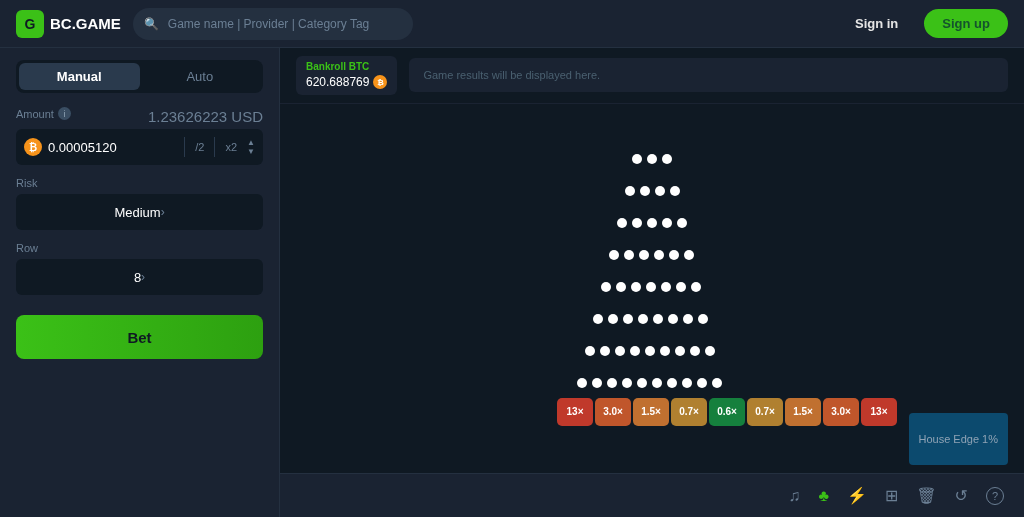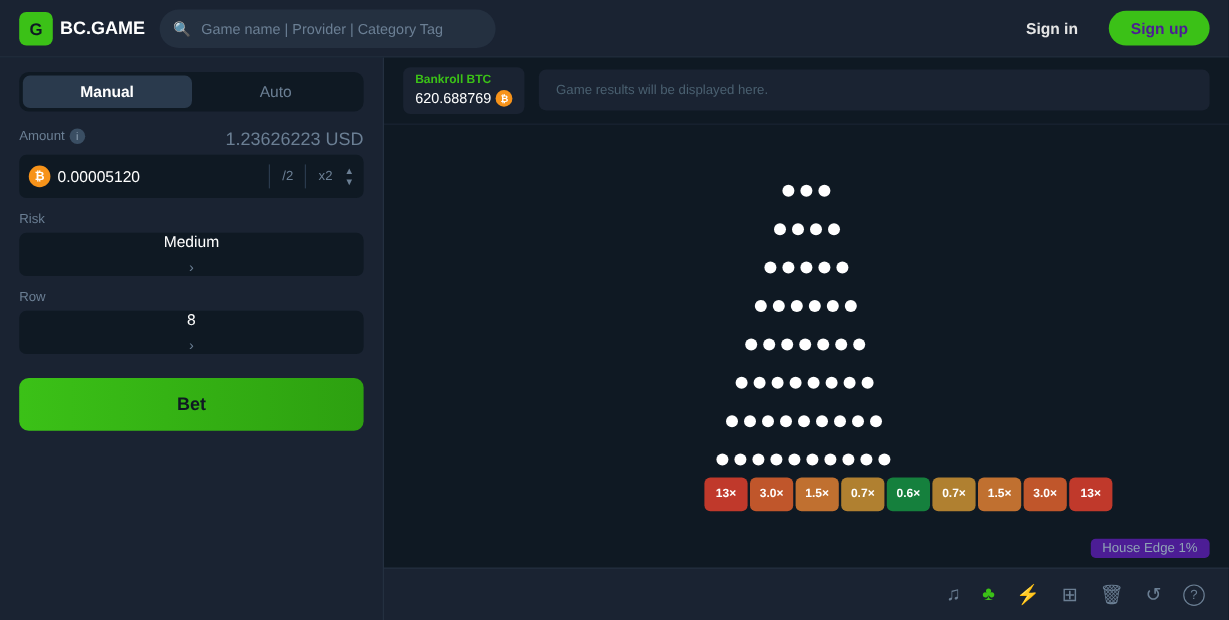--- a/index.html
+++ b/index.html
@@ -68,7 +68,7 @@
     .btn-signup {
       background: #3bc117;
       border: none;
-      color: #4c1d95;
+      color: #14532d;
       font-size: 13px;
       font-weight: 700;
       cursor: pointer;

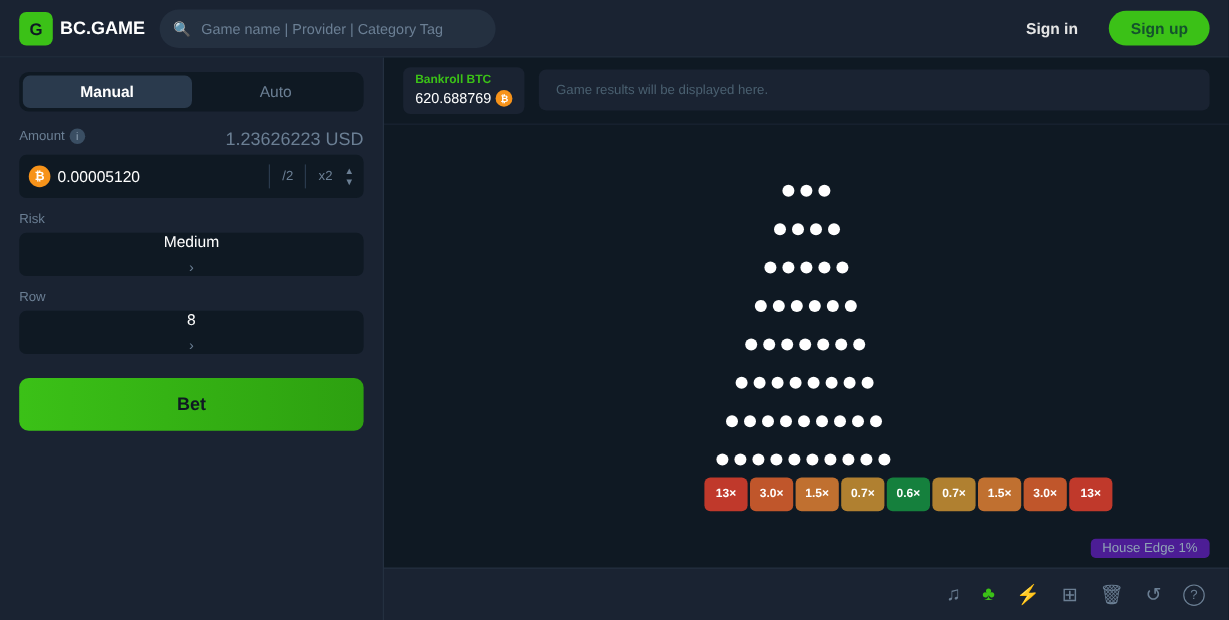--- a/index.html
+++ b/index.html
@@ -84,7 +84,7 @@
 
     
     .left-panel {
-      width: 320px;
+      width: 280px;
       background: #1a2332;
       padding: 12px 16px;
       flex-shrink: 0;

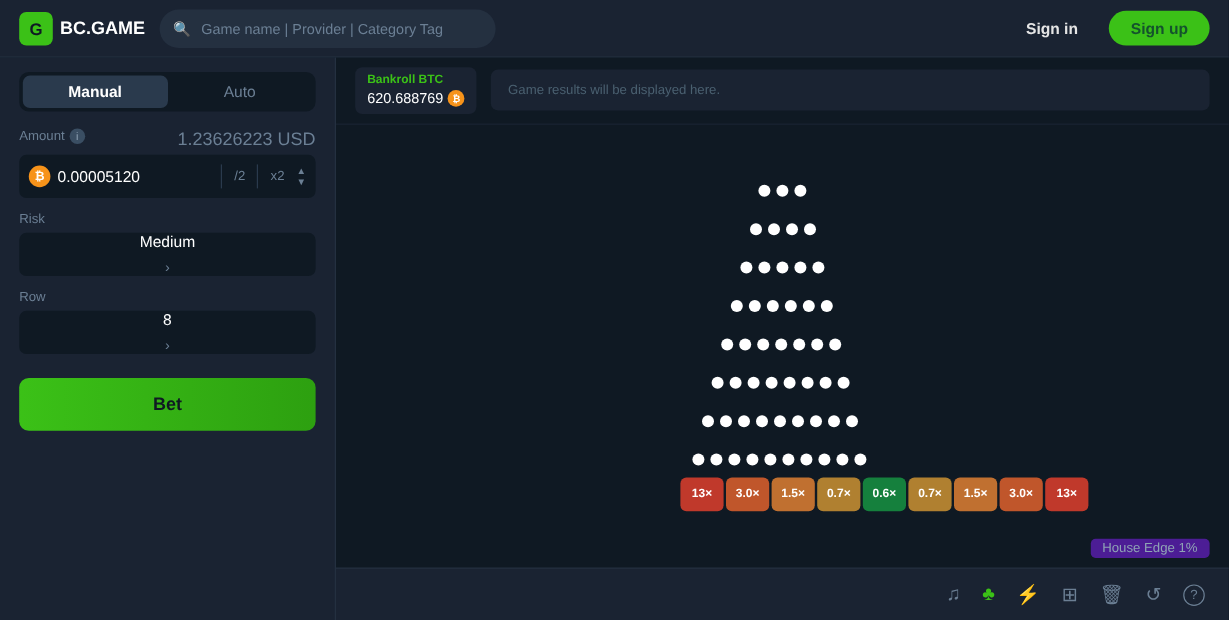--- a/index.html
+++ b/index.html
@@ -200,10 +200,9 @@
       height: 36px;
       display: flex;
       align-items: center;
-      justify-content: space-between;
+      justify-content: center;
       margin-bottom: 12px;
       cursor: pointer;
-      flex-direction: column;
     }
     .select-value {
       font-size: 13px;

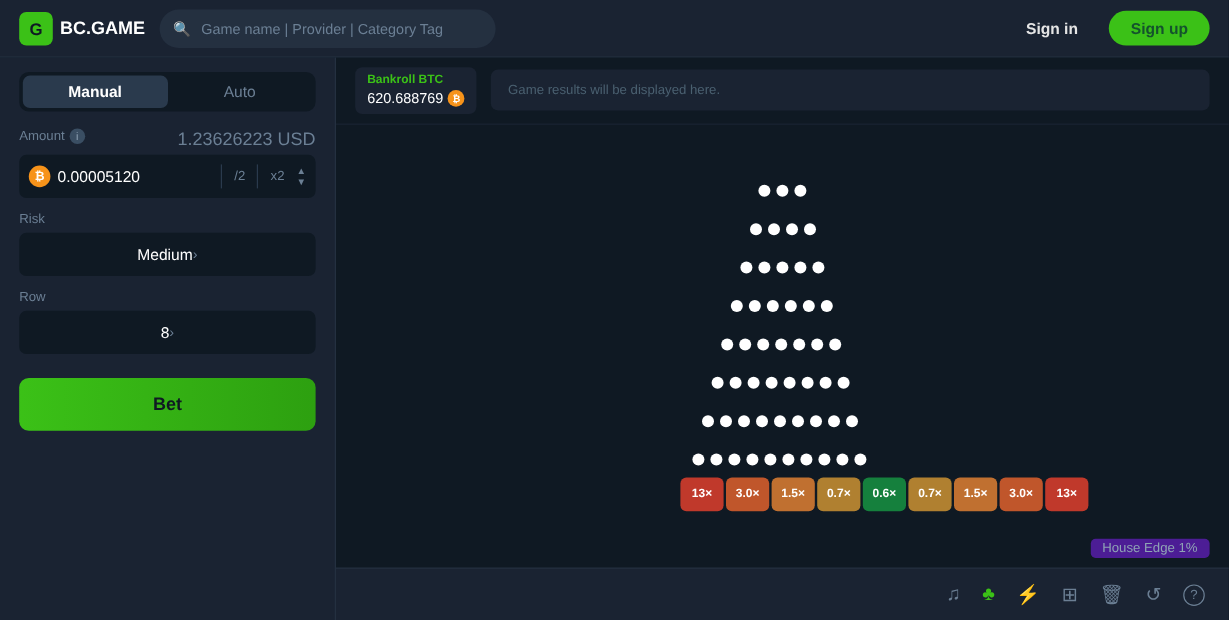--- a/index.html
+++ b/index.html
@@ -478,7 +478,7 @@
         <div class="peg" style="left:220px; top:242px;"></div>
         <div class="peg" style="left:235px; top:242px;"></div>
 
-        <div style="position:absolute; bottom:0; left:85px; display:flex; gap:2px;">
+        <div style="position:absolute; bottom:0; left:75px; display:flex; gap:2px;">
           <div class="bucket" style="background:#c0392b; min-width:36px;">13×</div>
           <div class="bucket" style="background:#c0562b; min-width:36px;">3.0×</div>
           <div class="bucket" style="background:#c07030; min-width:36px;">1.5×</div>

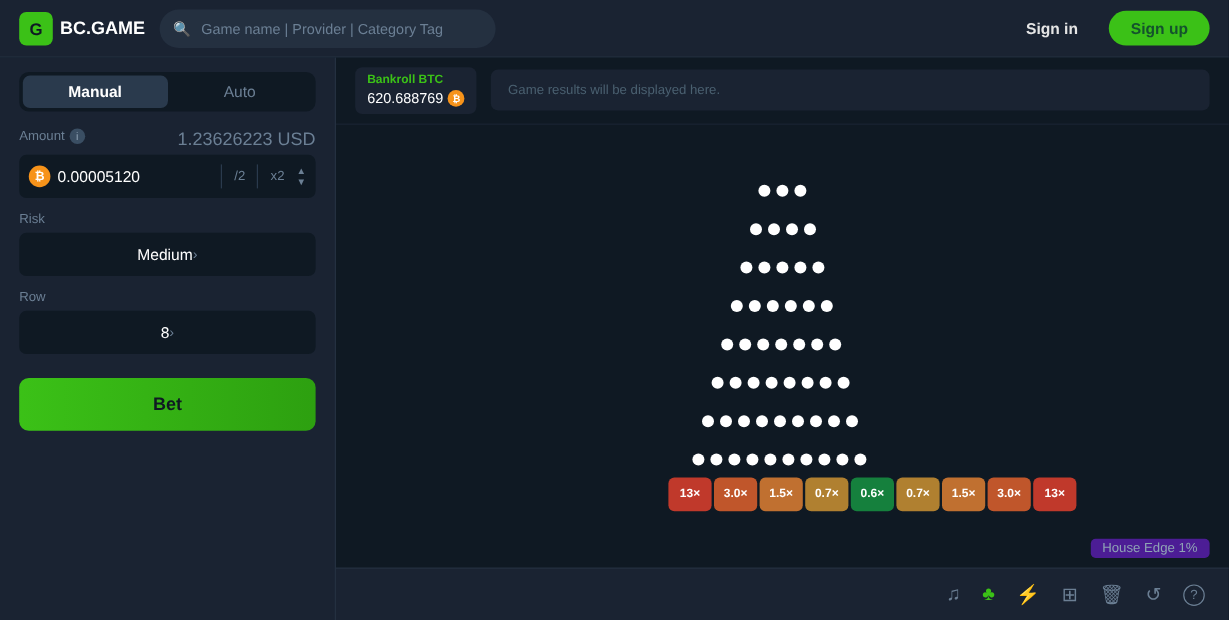--- a/index.html
+++ b/index.html
@@ -323,9 +323,9 @@
       position: absolute;
       bottom: 52px;
       right: 16px;
-      background: #4c1d95;
+      background: #0c4a6e;
       border-radius: 4px;
-      padding: 2px 10px;
+      padding: 20px 10px;
       font-size: 11px;
       color: #8fa3b5;
     }

